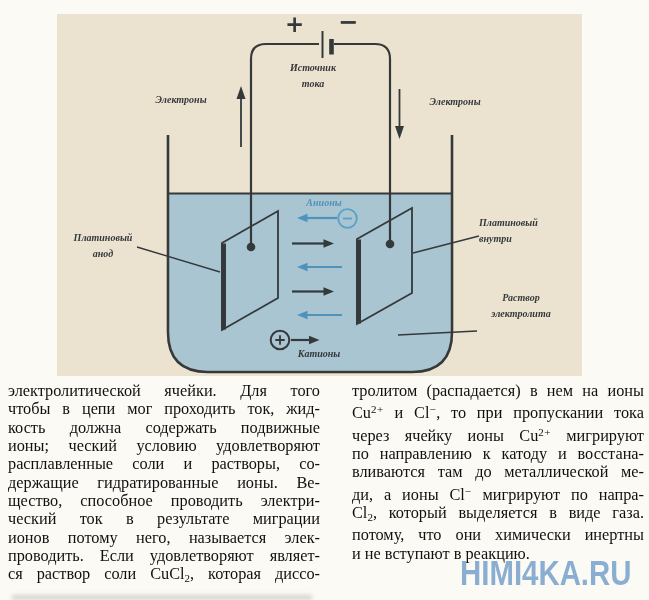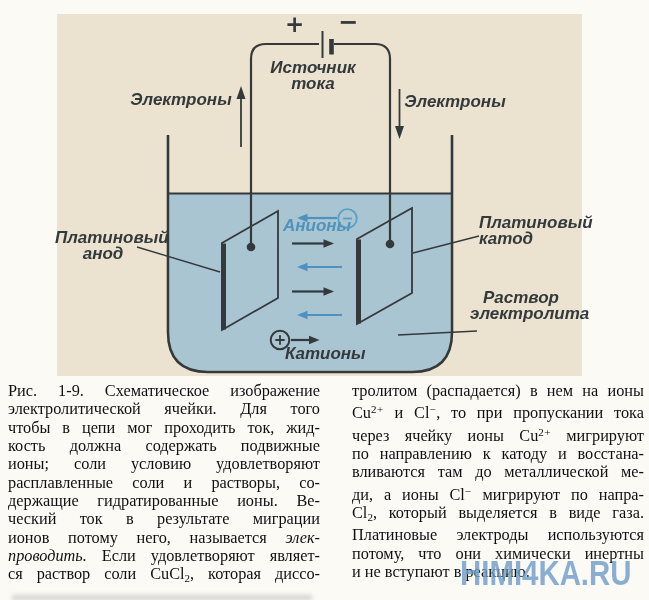--- a/index.html
+++ b/index.html
@@ -27,9 +27,9 @@
   
   .lbl{
     position:absolute;
-    font-family:Liberation Sans, sans-serif;
+    font-family:Liberation Serif, serif;
     font-style:italic;font-weight:bold;
-    font-size:17px;line-height:16px;
+    font-size:10px;line-height:16px;
     color:var(--ink);text-align:center;white-space:nowrap;
   }
   .lbl.blue{color:var(--blue);}

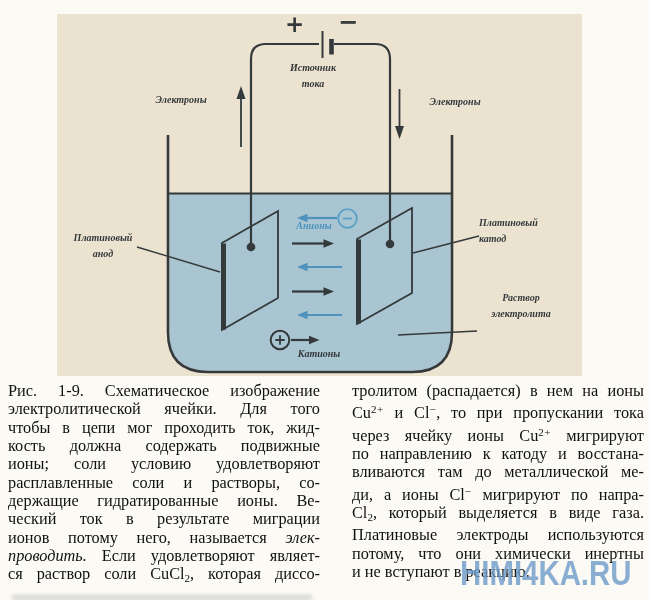--- a/index.html
+++ b/index.html
@@ -175,7 +175,7 @@
     <span>электролита</span>
   </div>
 
-  <div class="lbl blue" style="left:283px;top:195px;width:62px;margin-top:23px;">Анионы</div>
+  <div class="lbl blue" style="left:293px;top:195px;width:62px;">Анионы</div>
   <div class="lbl" style="left:285px;top:346px;width:68px;">Катионы</div>
 
   <div class="cap-col cap-left">

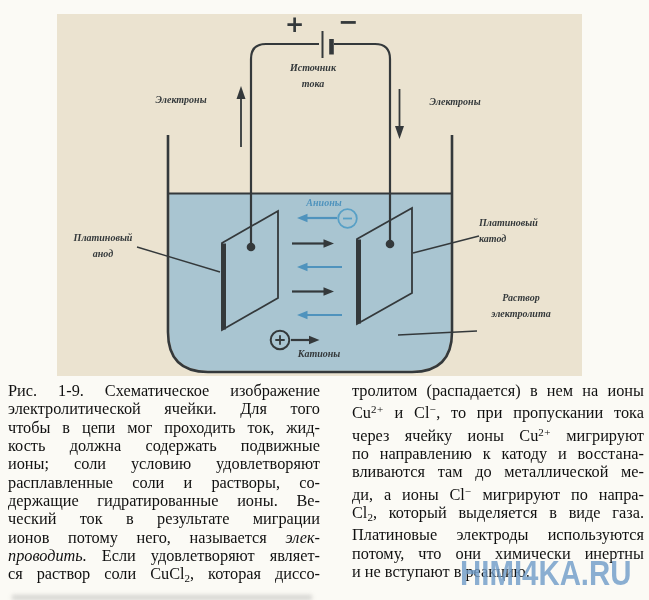--- a/index.html
+++ b/index.html
@@ -167,7 +167,7 @@
 
   <div class="lbl left-align" style="left:479px;top:215px;width:100px;">
     <span>Платиновый</span><br>
-    <span>катод</span>
+    <span>внутри</span>
   </div>
 
   <div class="lbl" style="left:470px;top:290px;width:102px;">

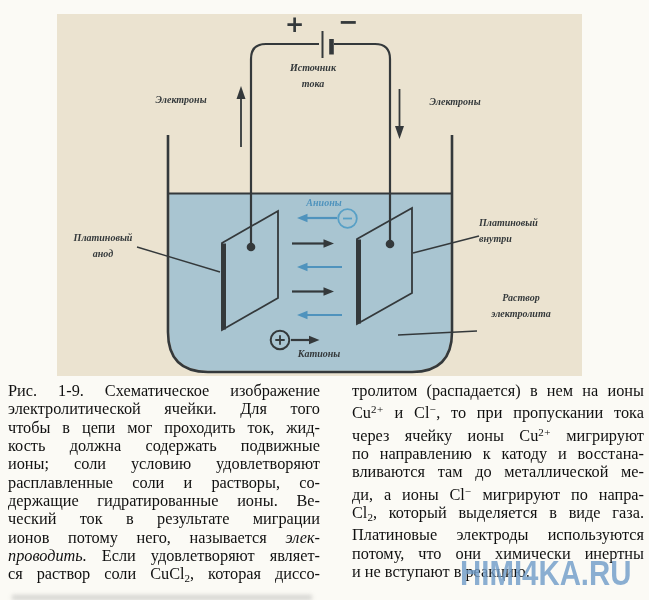--- a/index.html
+++ b/index.html
@@ -179,7 +179,6 @@
   <div class="lbl" style="left:285px;top:346px;width:68px;">Катионы</div>
 
   <div class="cap-col cap-left">
-      <div class="cap-line jl"><span>Рис. 1-9. Схематическое изображение</span></div>
       <div class="cap-line jl"><span>электролитической ячейки. Для того</span></div>
       <div class="cap-line jl"><span>чтобы в цепи мог проходить ток, жид-</span></div>
       <div class="cap-line jl"><span>кость должна содержать подвижные</span></div>

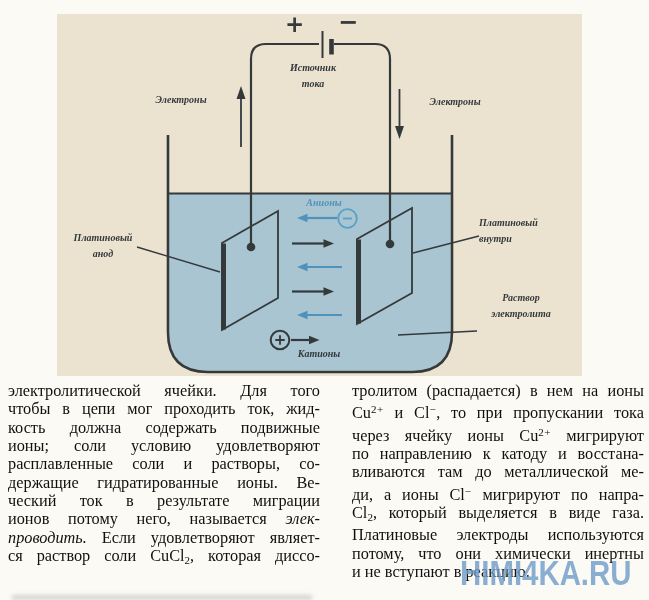--- a/index.html
+++ b/index.html
@@ -182,7 +182,7 @@
       <div class="cap-line jl"><span>электролитической ячейки. Для того</span></div>
       <div class="cap-line jl"><span>чтобы в цепи мог проходить ток, жид-</span></div>
       <div class="cap-line jl"><span>кость должна содержать подвижные</span></div>
-      <div class="cap-line jl"><span>ионы; соли условию удовлетворяют</span></div>
+      <div class="cap-line jl"><span>ионы; ческий условию удовлетворяют</span></div>
       <div class="cap-line jl"><span>расплавленные соли и растворы, со-</span></div>
       <div class="cap-line jl"><span>держащие гидратированные ионы. Ве-</span></div>
       <div class="cap-line jl"><span>ческий ток в результате миграции</span></div>

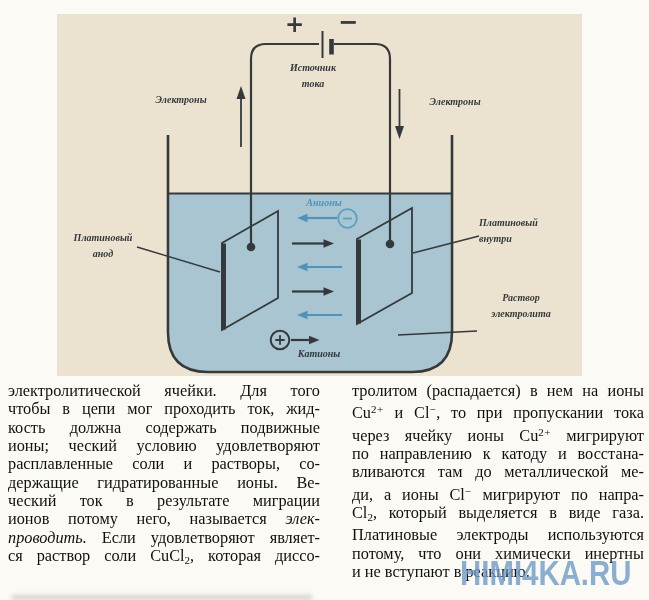--- a/index.html
+++ b/index.html
@@ -185,6 +185,7 @@
       <div class="cap-line jl"><span>ионы; ческий условию удовлетворяют</span></div>
       <div class="cap-line jl"><span>расплавленные соли и растворы, со-</span></div>
       <div class="cap-line jl"><span>держащие гидратированные ионы. Ве-</span></div>
+      <div class="cap-line jl"><span>щество, способное проводить электри-</span></div>
       <div class="cap-line jl"><span>ческий ток в результате миграции</span></div>
       <div class="cap-line jl"><span>ионов потому него, называется </span><span class="it">элек-</span></div>
       <div class="cap-line jl"><span class="it">проводить.</span><span> Если удовлетворяют являет-</span></div>

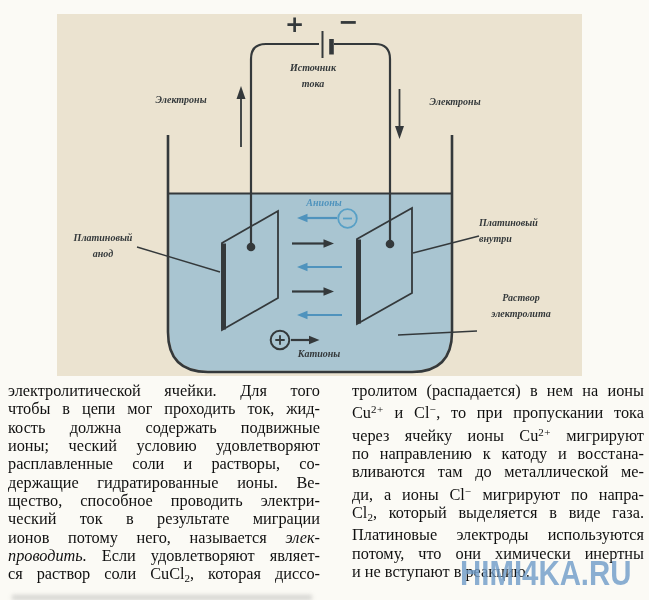--- a/index.html
+++ b/index.html
@@ -48,7 +48,7 @@
   .cap-right{left:352px;width:292px;}
   .cap-line{text-align:justify;text-align-last:left;}
   .cap-line.jl{text-align-last:justify;}
-  .it{font-style:italic;}
+  .it{}
   .sup{font-size:11px;vertical-align:5px;letter-spacing:.5px;}
   .sub{font-size:11px;vertical-align:-3px;}
 

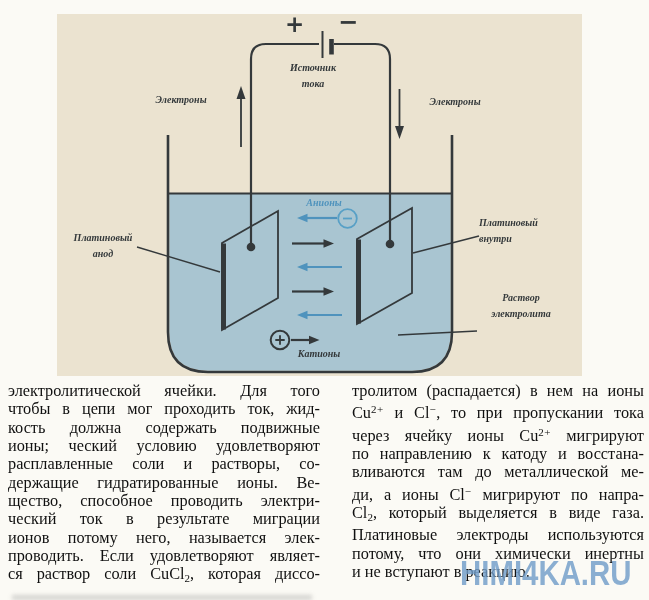--- a/index.html
+++ b/index.html
@@ -199,7 +199,6 @@
       <div class="cap-line jl"><span>вливаются там до металлической ме-</span></div>
       <div class="cap-line jl"><span>ди, а ионы Cl</span><span class="sup">−</span><span> мигрируют по напра-</span></div>
       <div class="cap-line jl"><span>Cl</span><span class="sub">2</span><span>, который выделяется в виде газа.</span></div>
-      <div class="cap-line jl"><span>Платиновые электроды используются</span></div>
       <div class="cap-line jl"><span>потому, что они химически инертны</span></div>
       <div class="cap-line"><span>и не вступают в реакцию.</span></div>
     </div>

